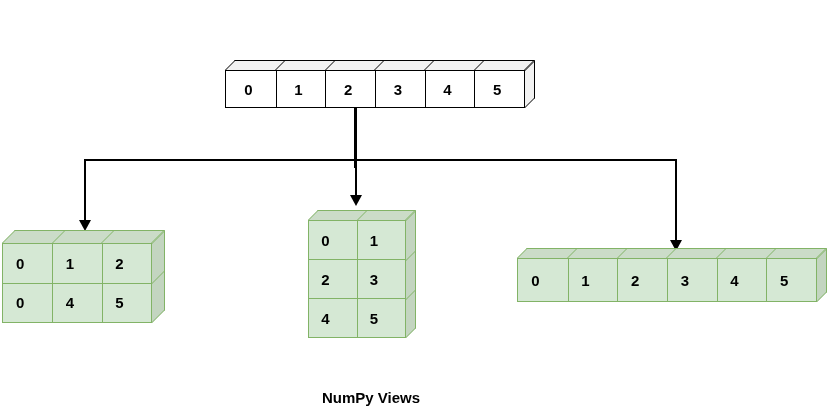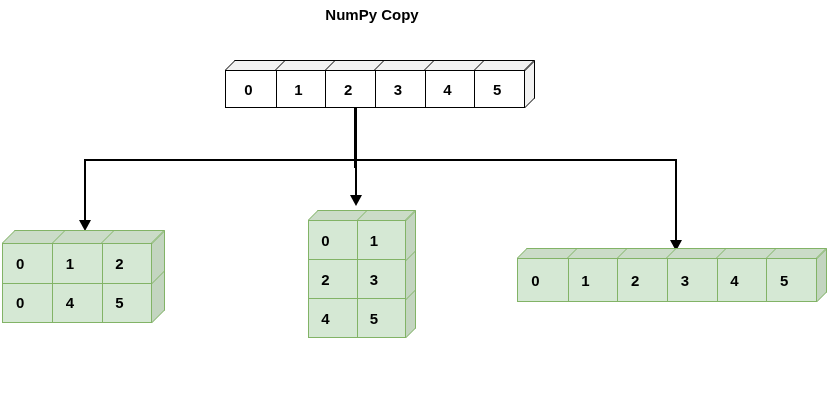--- a/index.html
+++ b/index.html
@@ -84,7 +84,6 @@
 
 <div id="canvas">
 
-  <div id="title-label" class="diagram-label">NumPy Copy</div>
 
   <div id="copy-array" class="array3d white-array">
     <div class="face-top">

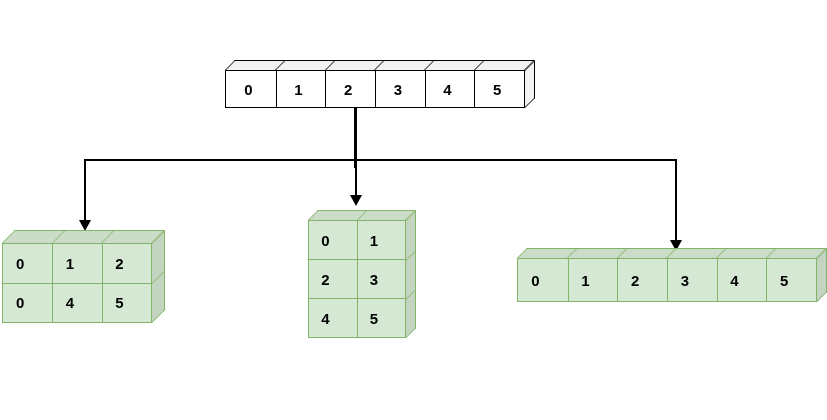--- a/index.html
+++ b/index.html
@@ -178,6 +178,7 @@
     </div>
   </div>
 
+  <div id="footer-label" class="diagram-label">NumPy Views</div>
 
 </div>
 

